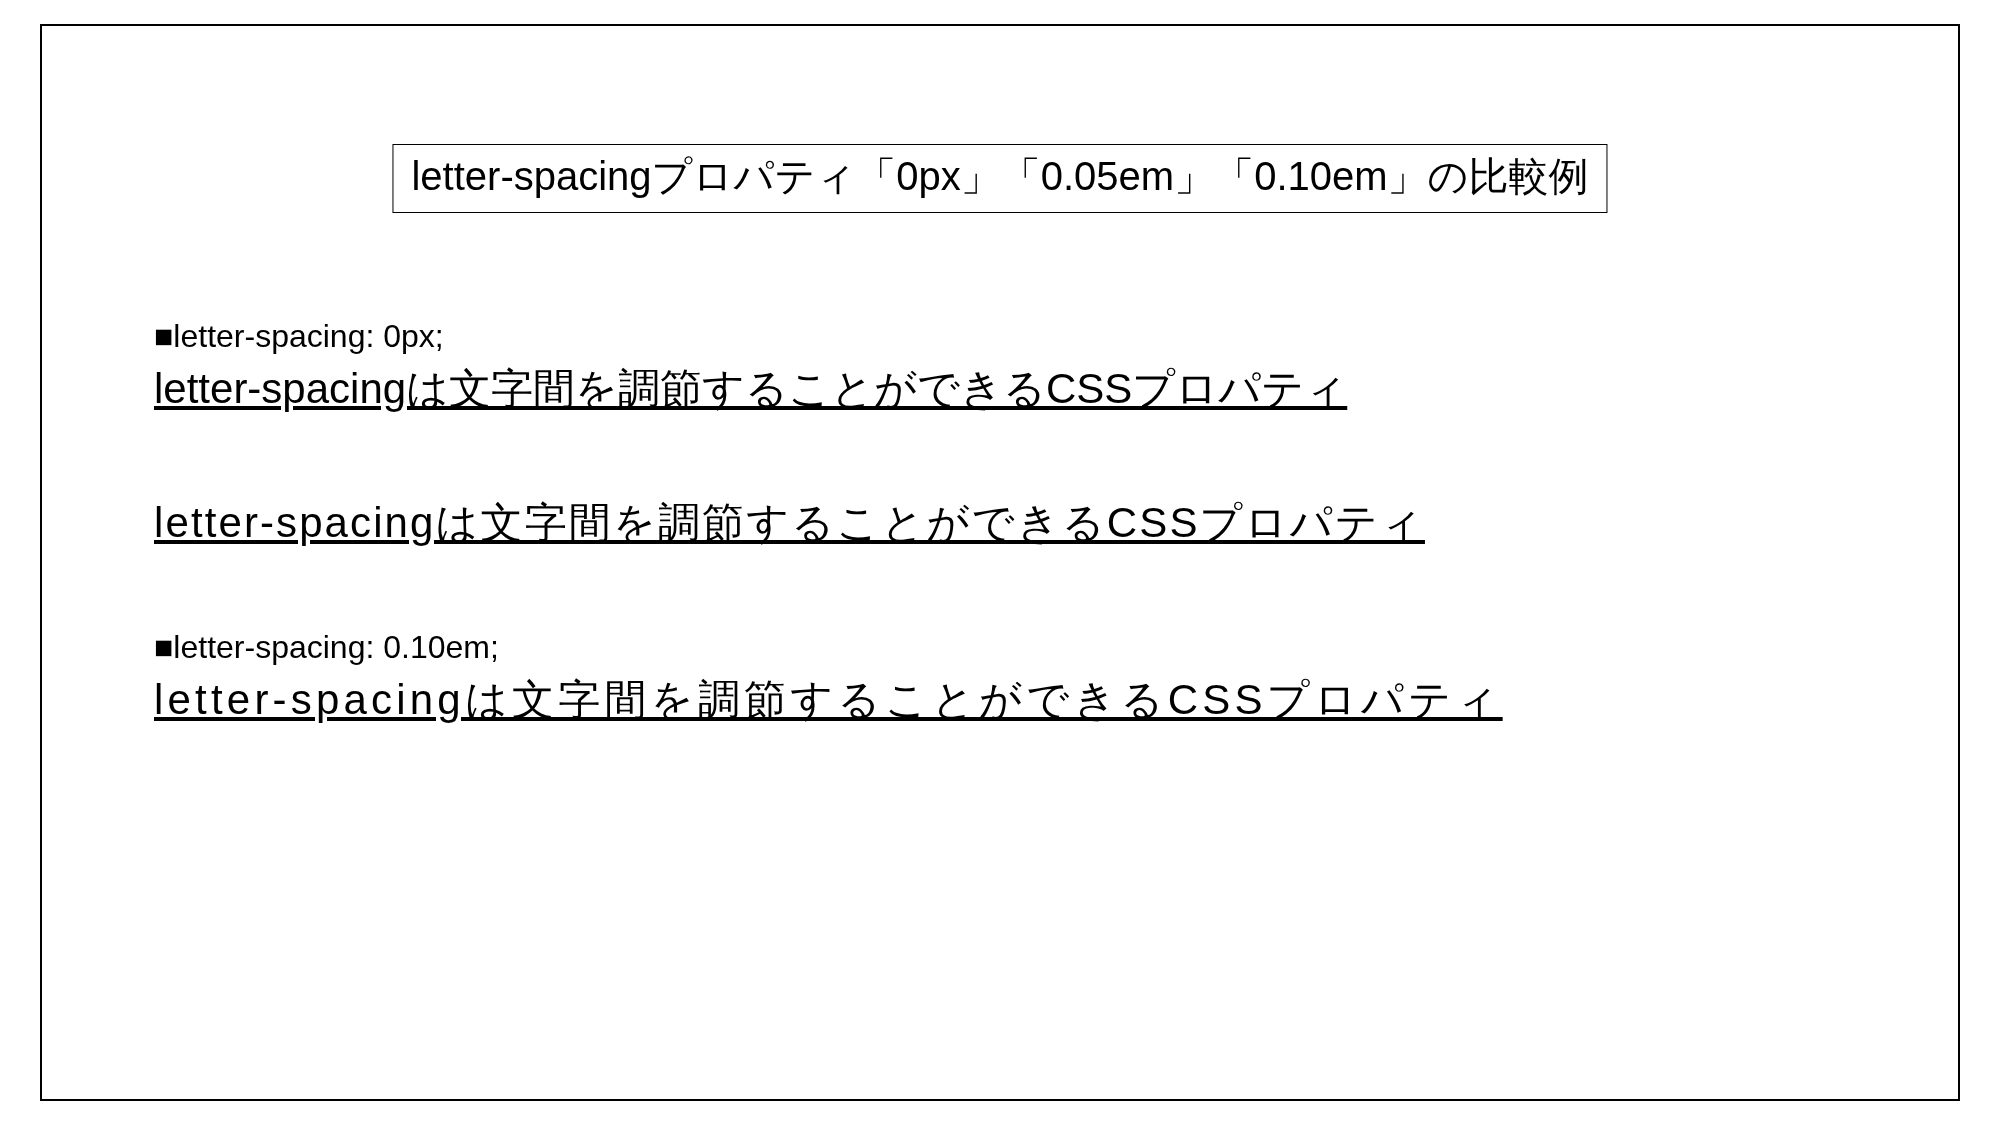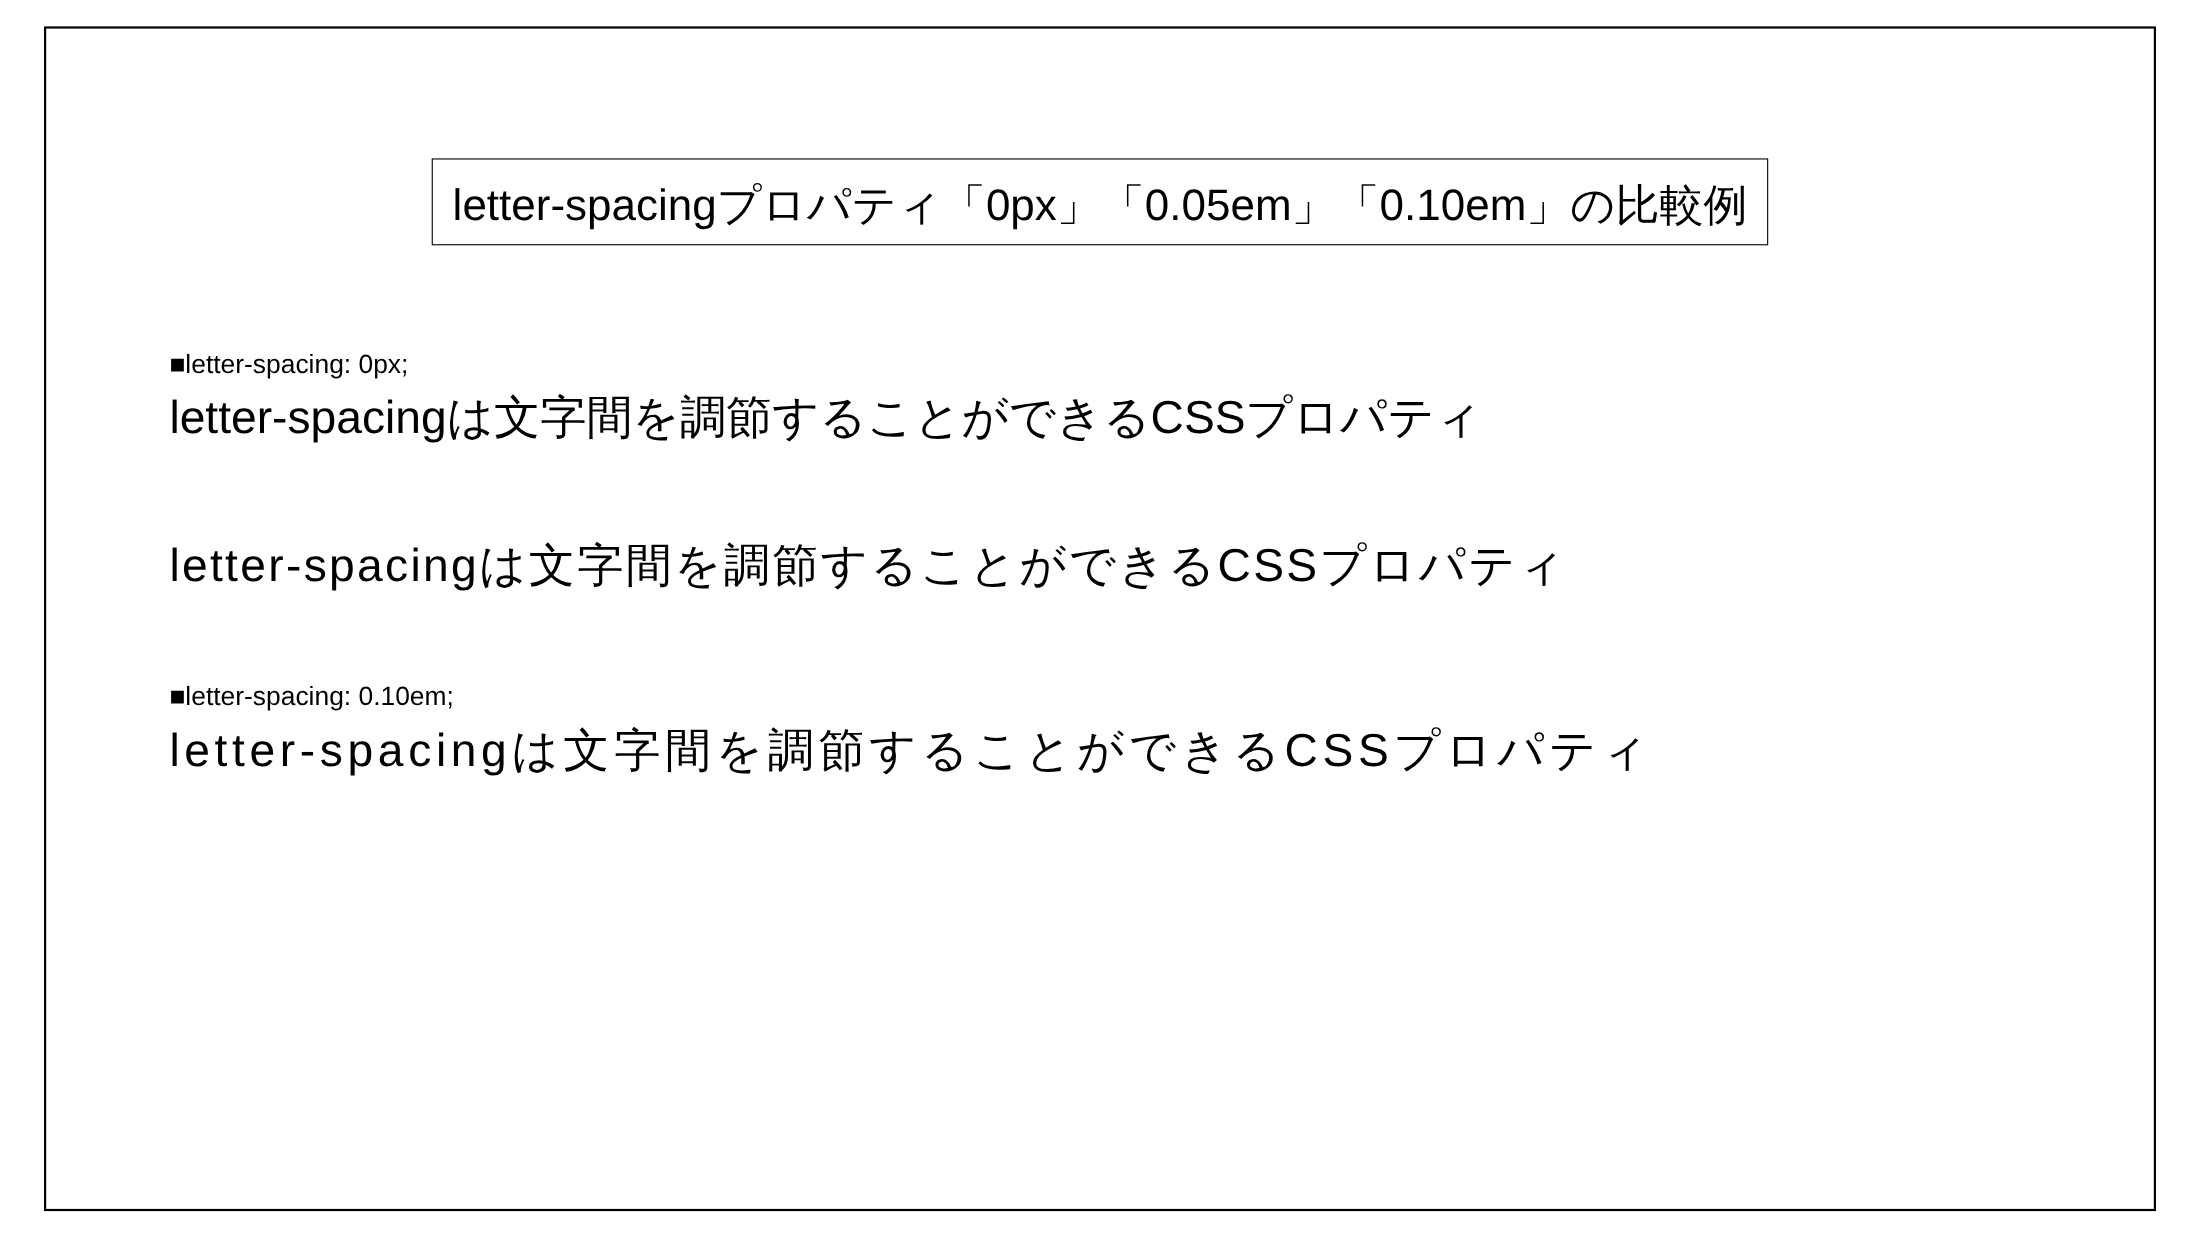--- a/index.html
+++ b/index.html
@@ -28,7 +28,7 @@
       left: 50%;
       transform: translateX(-50%);
       border: 1px solid #000000;
-      padding: 14px 18px 8px 18px;
+      padding: 4px 18px 8px 18px;
       font-size: 40px;
       white-space: nowrap;
       text-align: center;

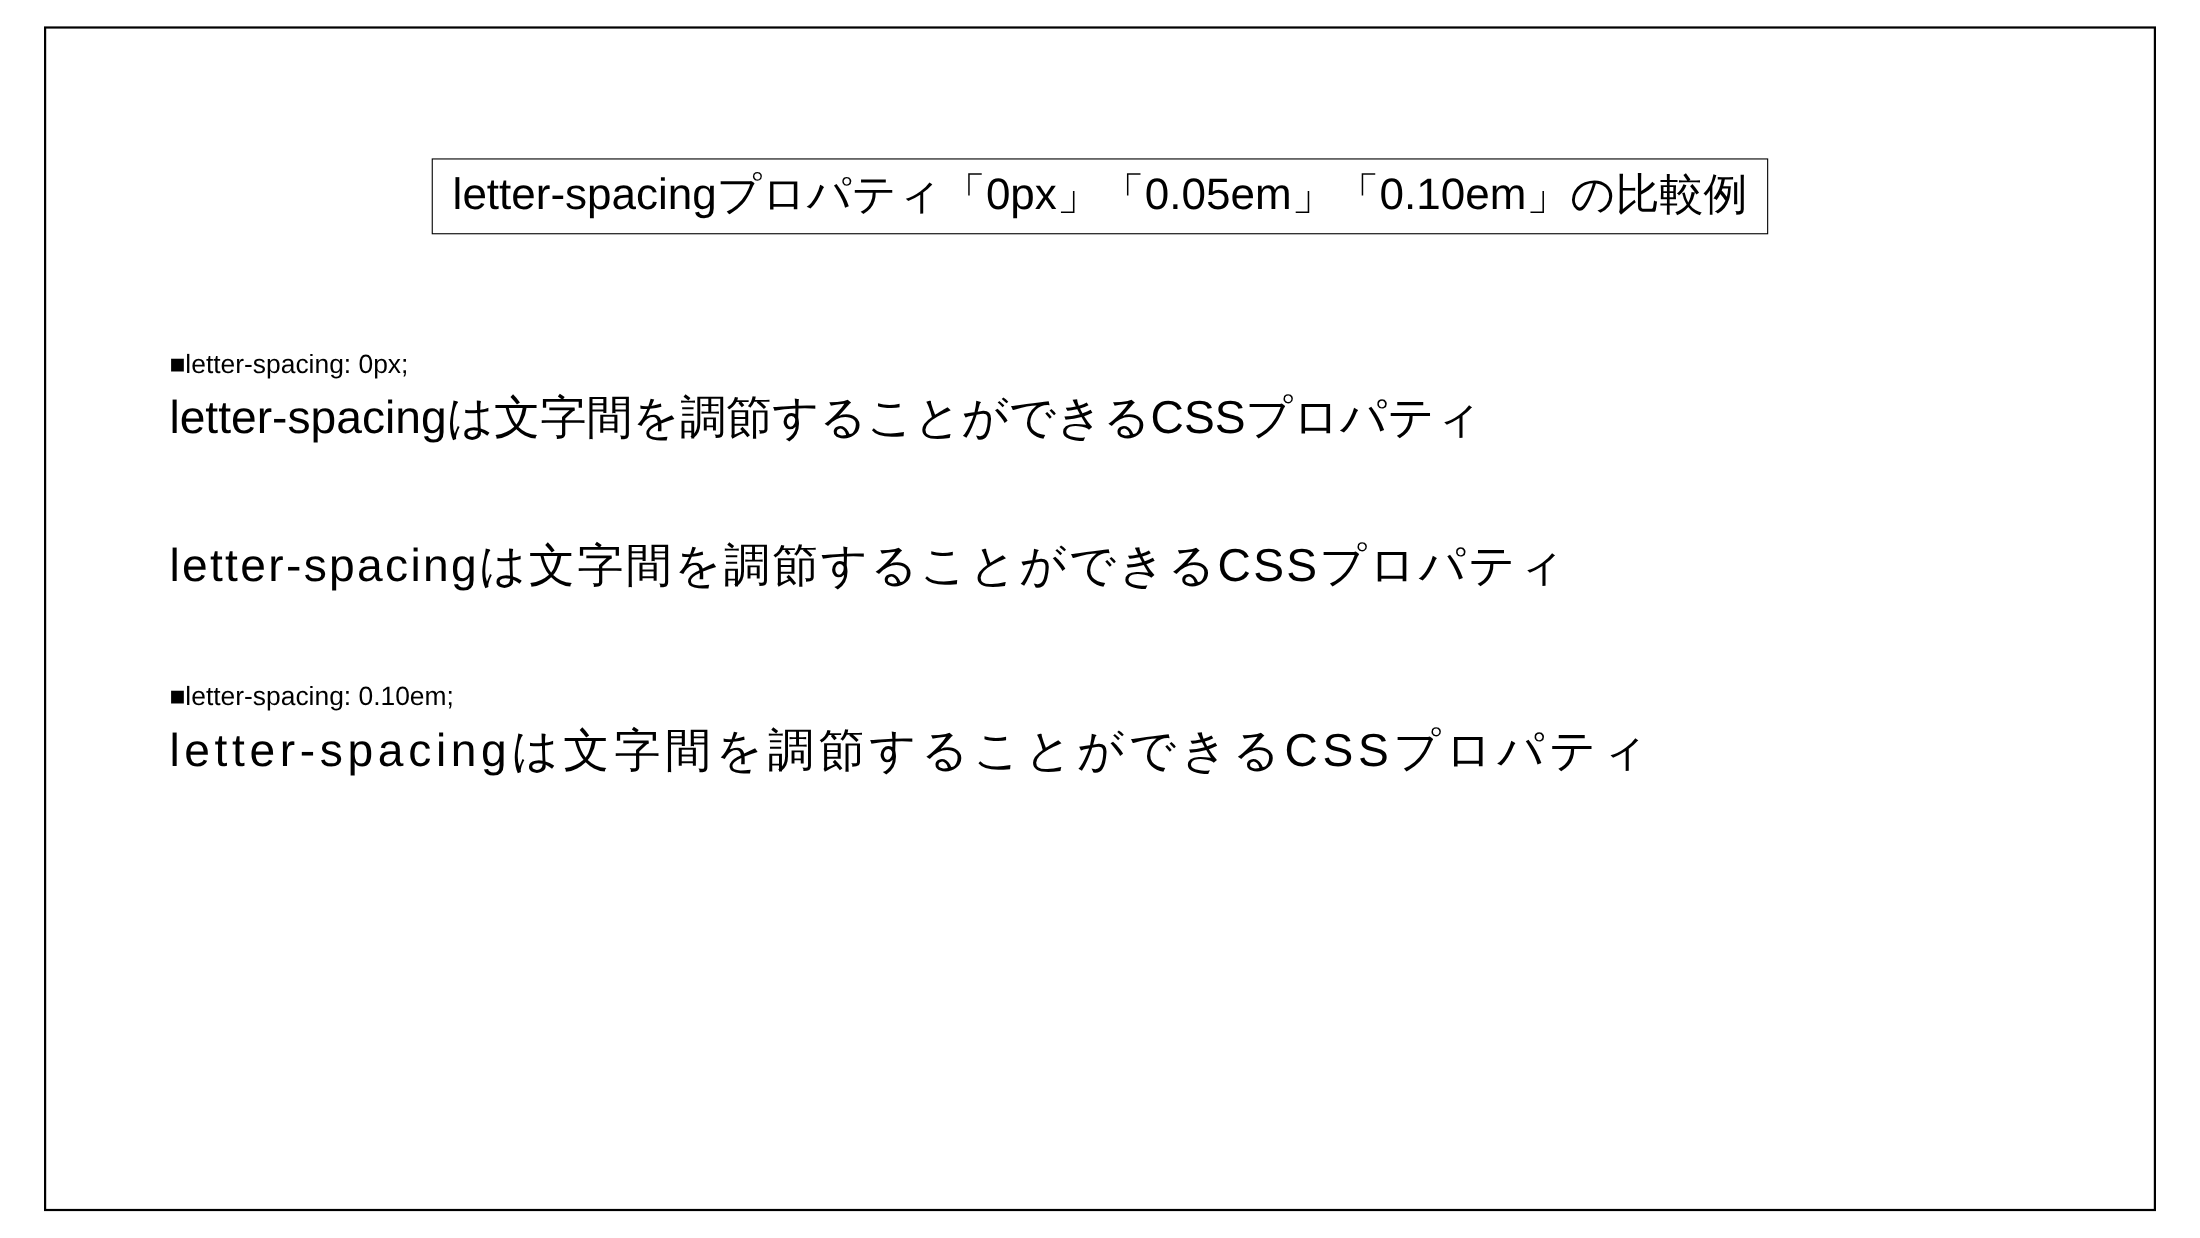--- a/index.html
+++ b/index.html
@@ -43,7 +43,7 @@
       margin-bottom: 78px;
     }
     .example-label {
-      font-size: 24px;
+      font-size: 32px;
       font-weight: 400;
       margin-bottom: 6px;
     }

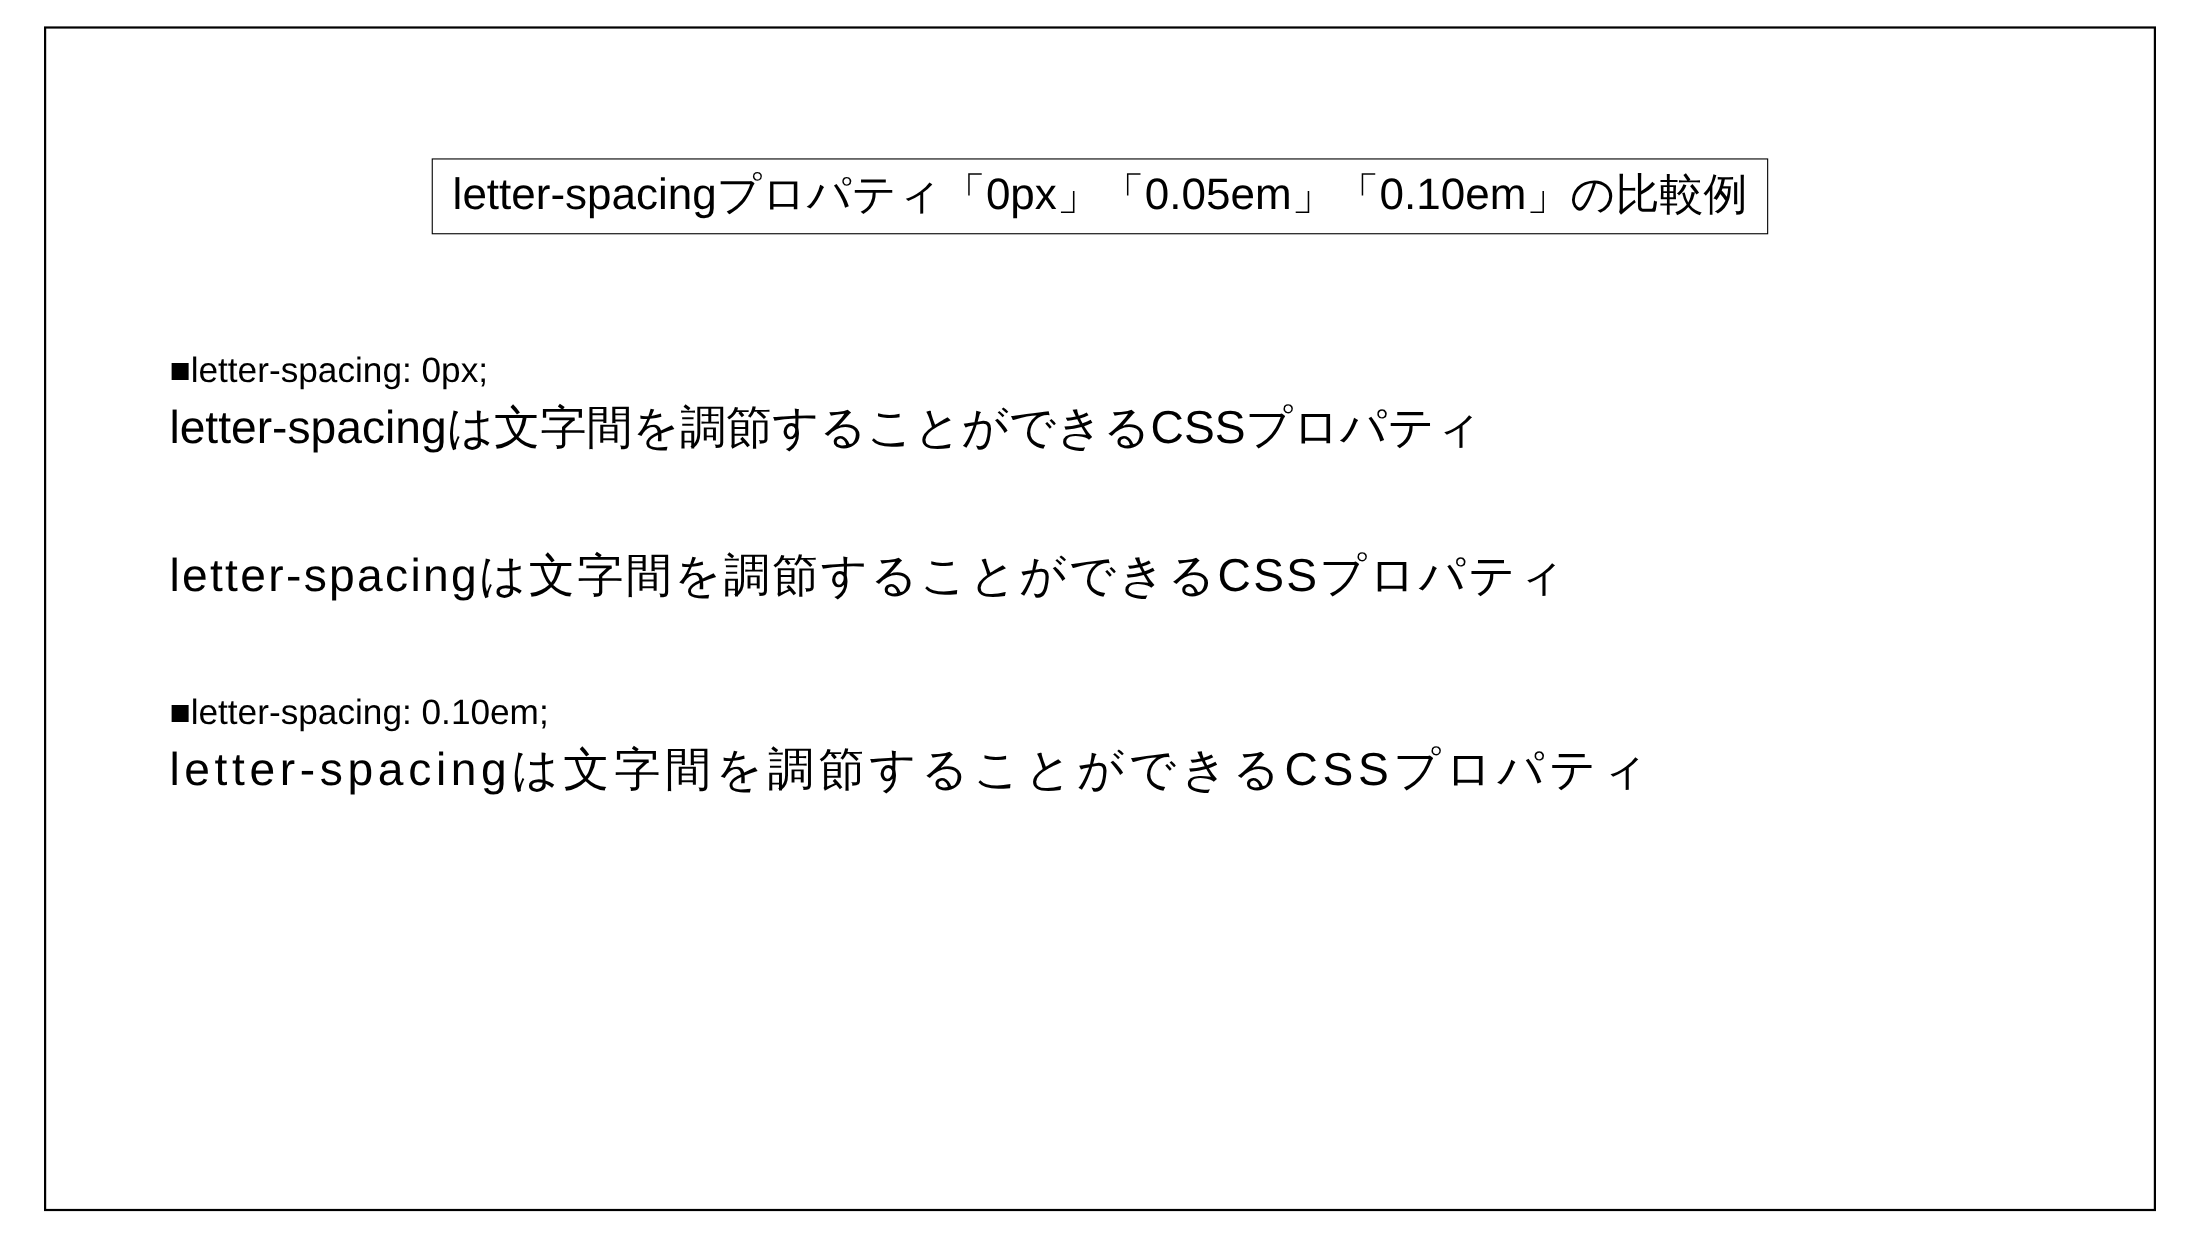--- a/index.html
+++ b/index.html
@@ -51,6 +51,7 @@
       font-size: 42px;
       font-weight: 500;
       white-space: nowrap;
+      text-decoration: underline;
     }
     .ls-0 { letter-spacing: 0px; }
     .ls-005 { letter-spacing: 0.05em; }

